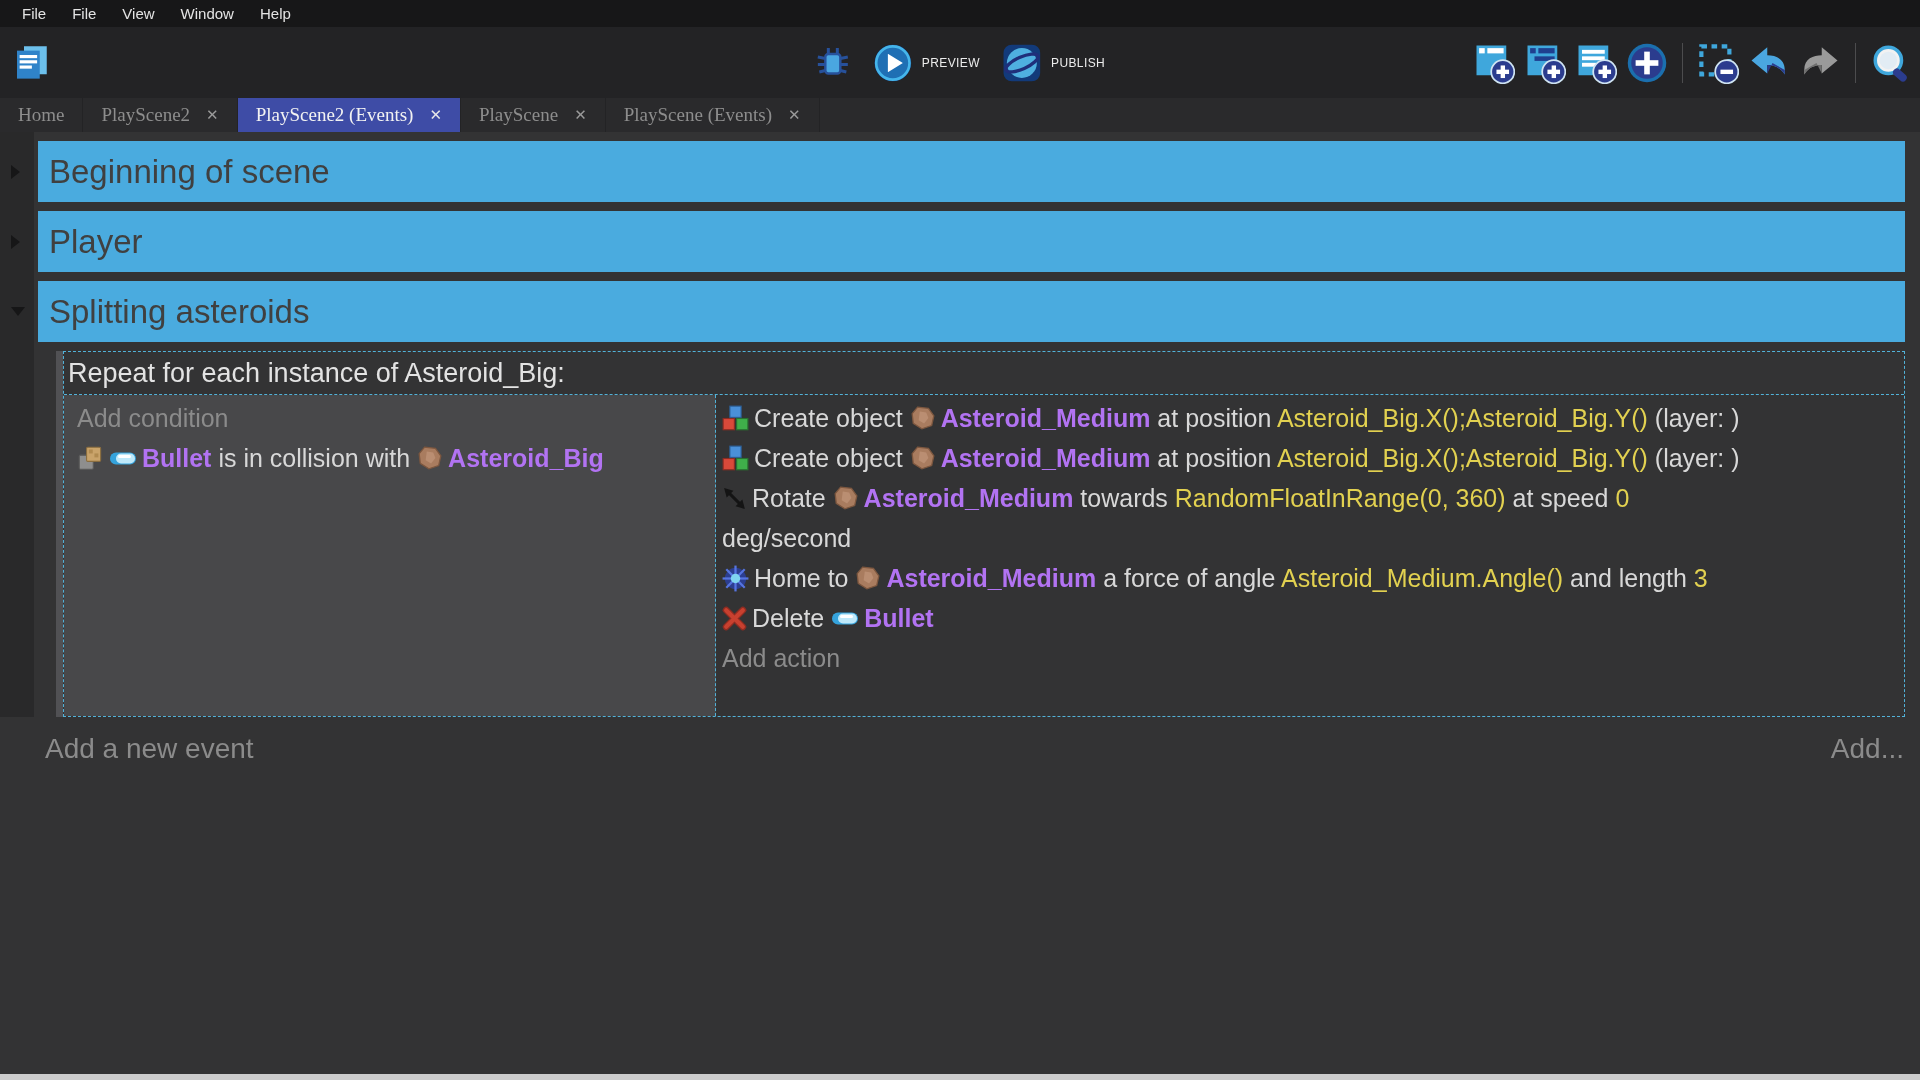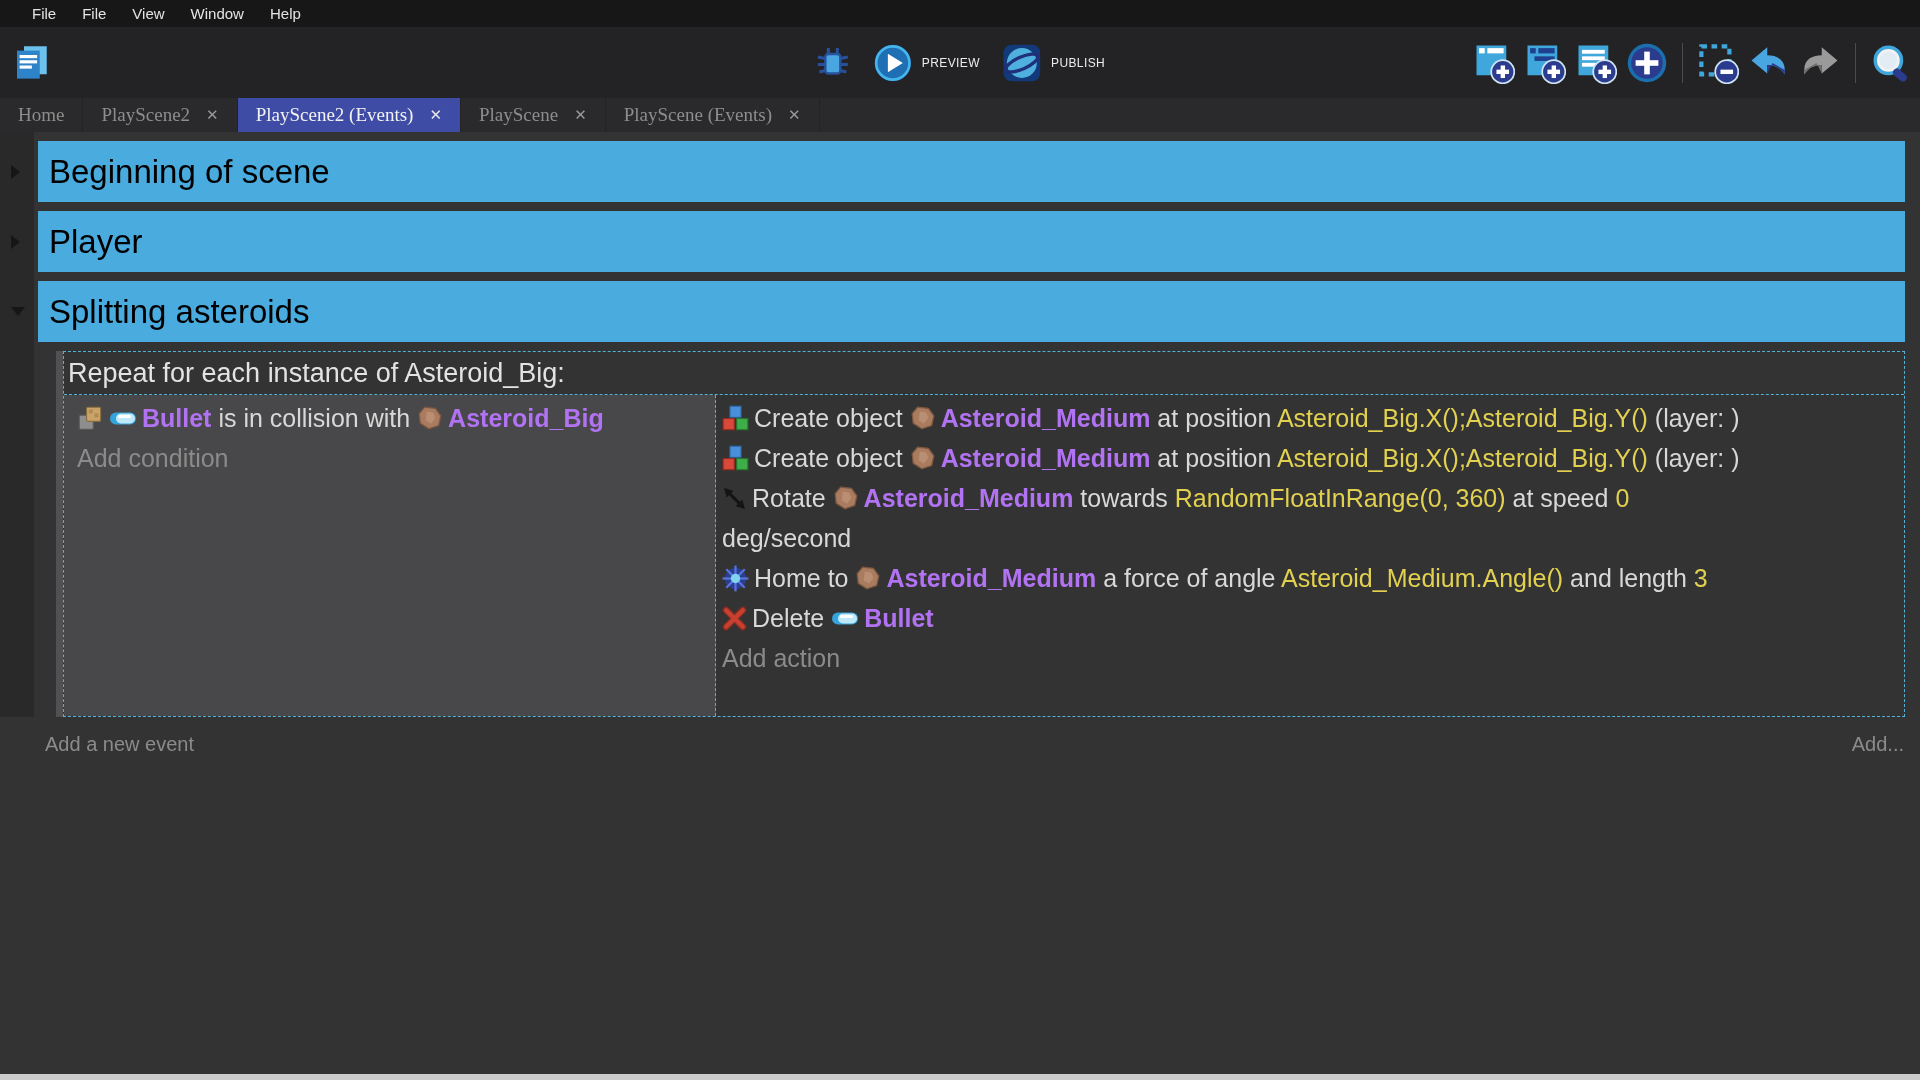--- a/index.html
+++ b/index.html
@@ -9,7 +9,7 @@
 
   
   .menu-bar { height:27px; background:#171718; display:flex; align-items:center;
-    padding-left:19px; gap:0; }
+    padding-left:9px; gap:0; }
   .menu-item { color:#e4e4e4; font-size:15px; padding:0 13px; height:100%;
     display:flex; align-items:center; cursor:default; }
 

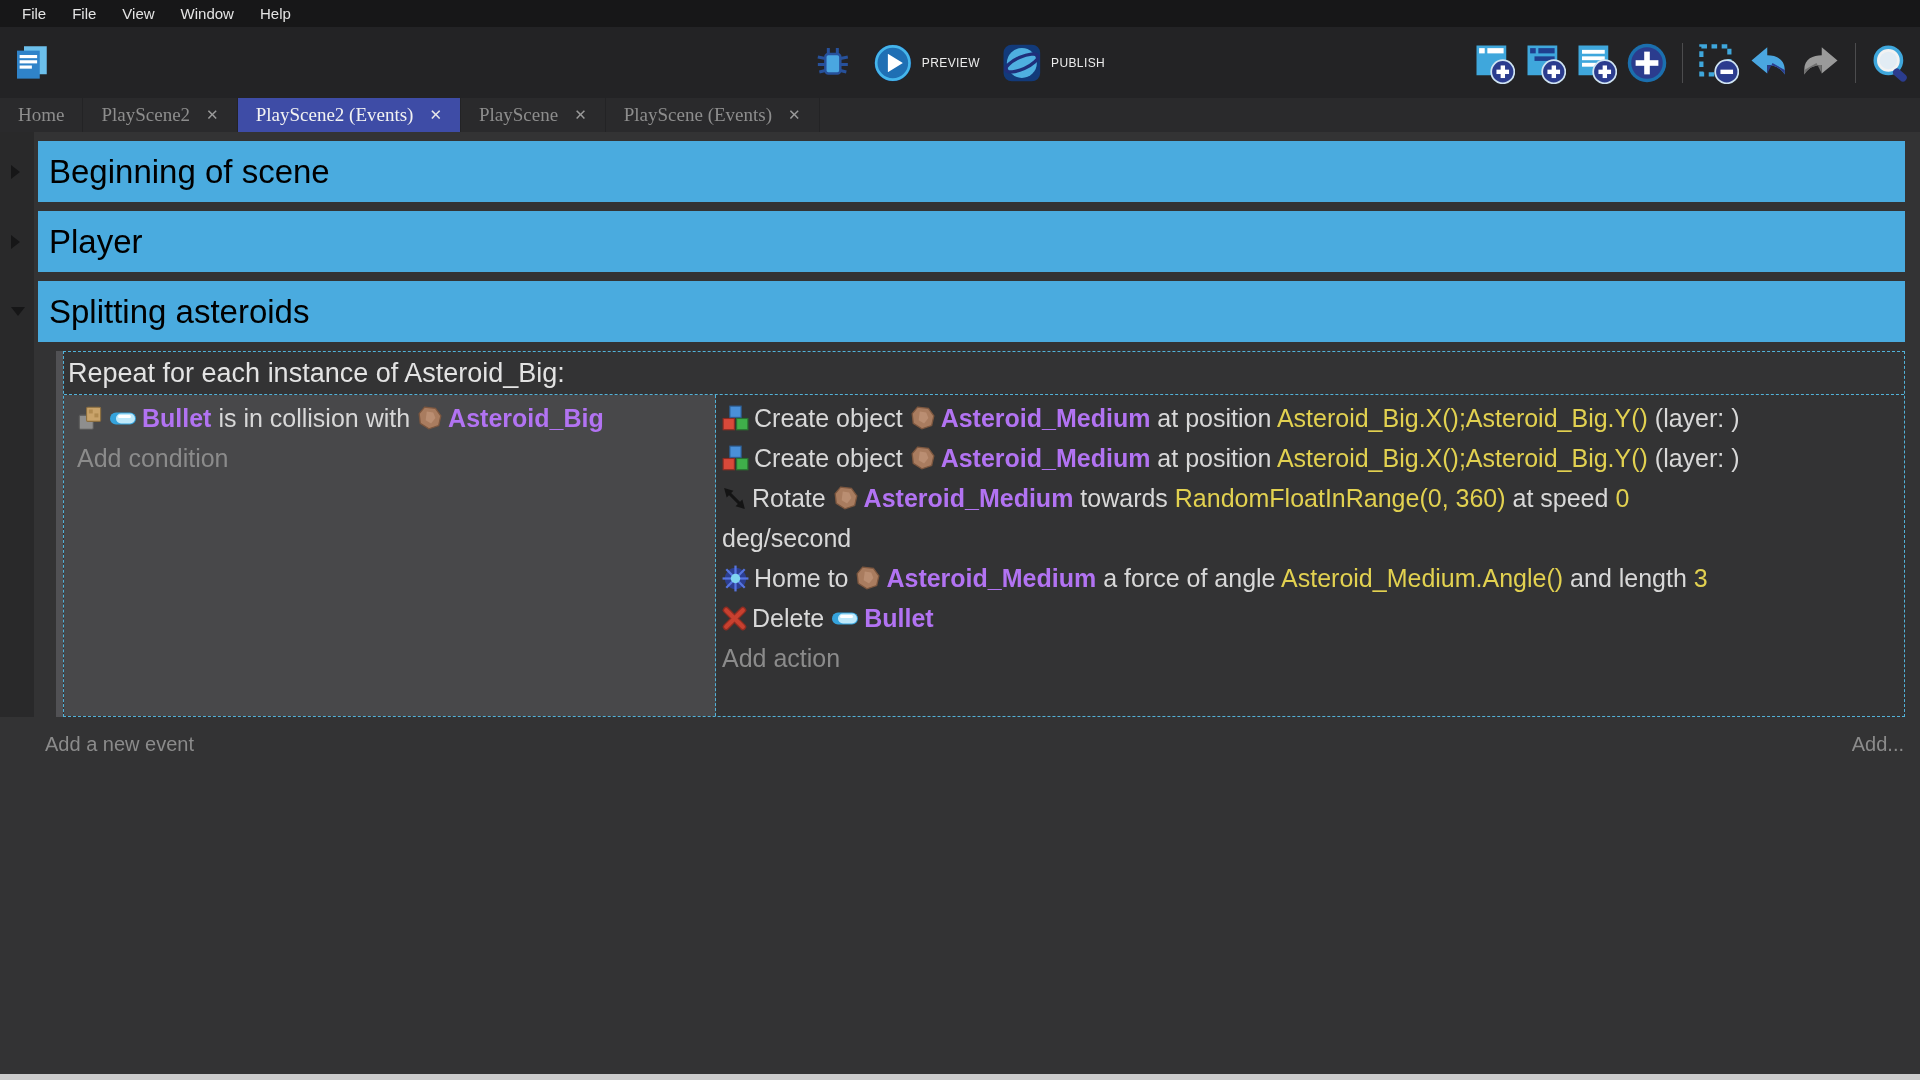--- a/index.html
+++ b/index.html
@@ -44,7 +44,7 @@
     border-top:9px solid #161617; }
 
   .event-bar { height:61px; background:#4aabdf; margin-bottom:9px; display:flex;
-    align-items:center; padding-left:11px; font-size:33px; color:#000000; cursor:pointer; }
+    align-items:center; padding-left:11px; font-size:33px; color:#404040; cursor:pointer; }
 
   .repeat-block { display:flex; margin-left:18px; margin-bottom:0; }
   .sub-strip { width:7px; background:#515154; }

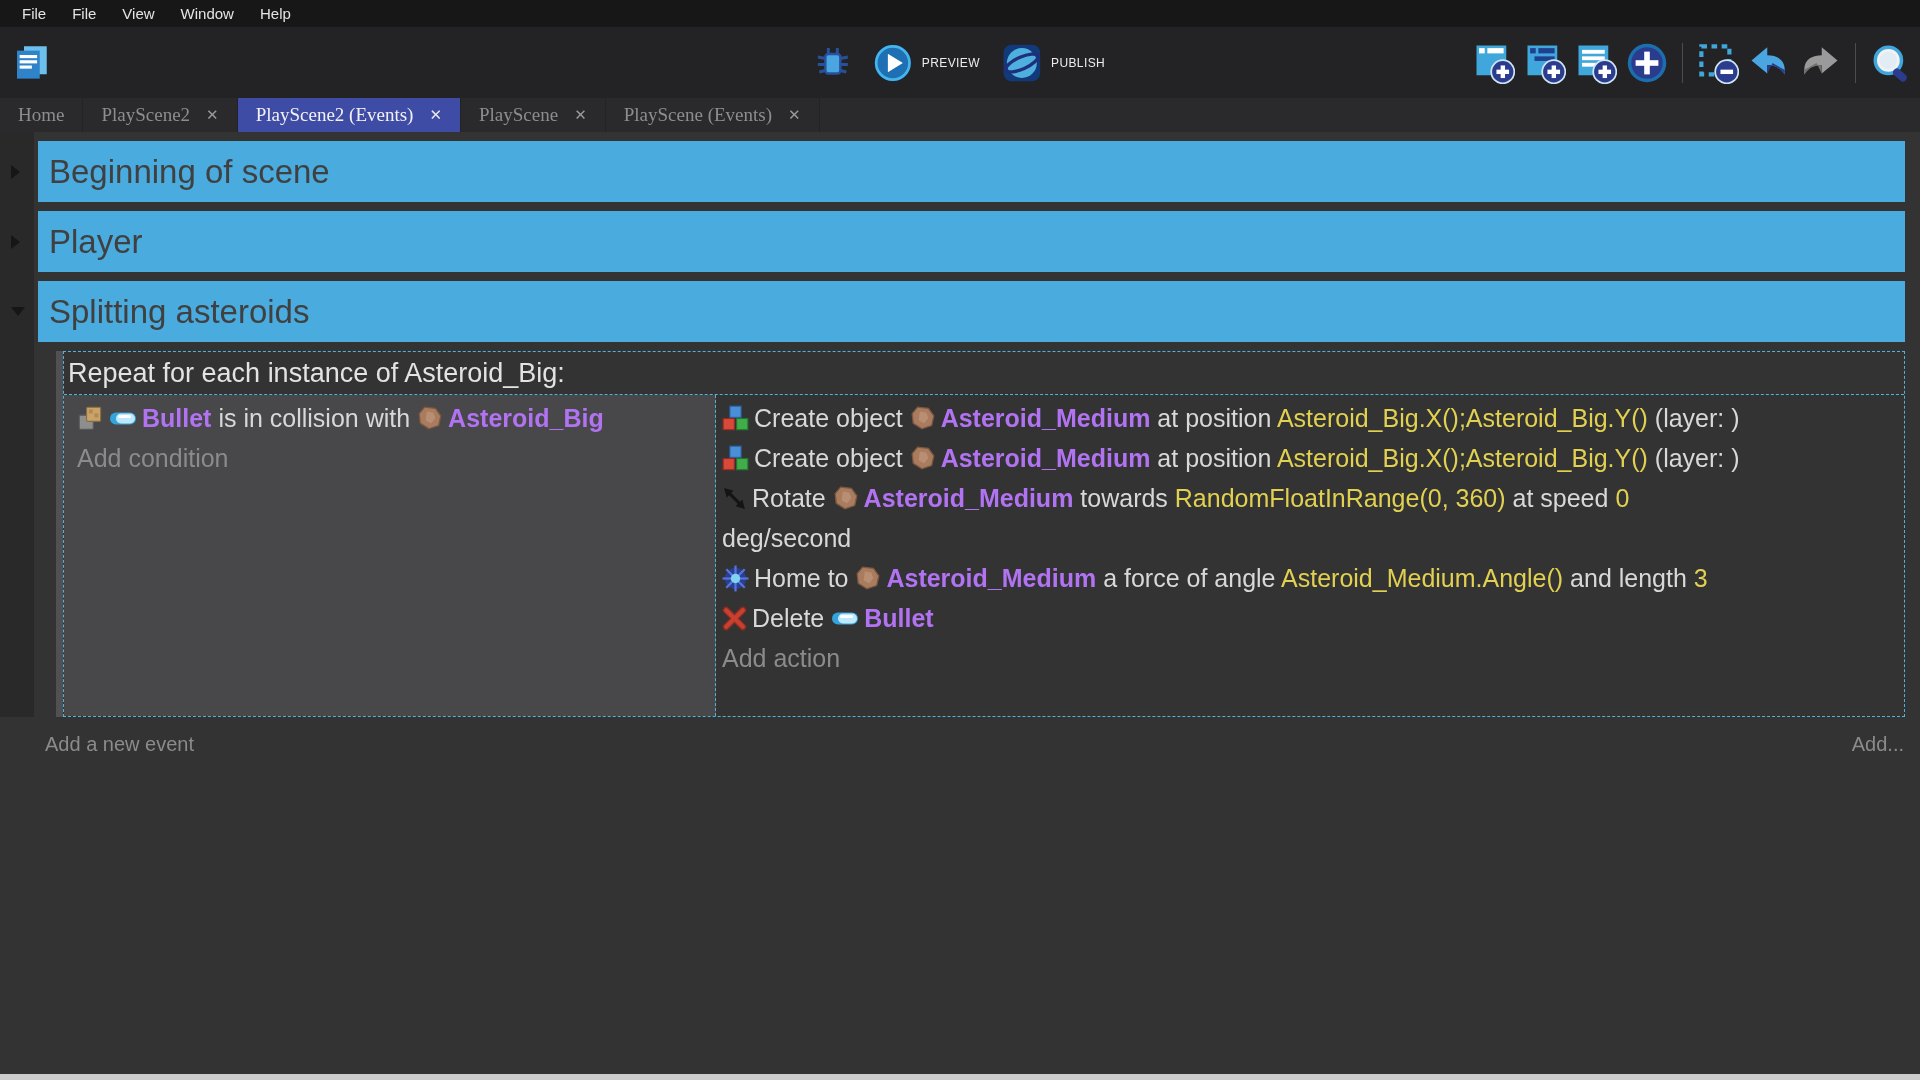--- a/index.html
+++ b/index.html
@@ -259,6 +259,7 @@
         <div class="repeat-header">Repeat for each instance of Asteroid_Big:</div>
         <div class="cols">
           <div class="conditions" id="conditions-col">
+              <div class="line muted">Add condition</div>
               <div class="line"><span class="inline-icon"><svg width="27" height="27" viewBox="0 0 24 24">
                     <rect x="2" y="9" width="12.5" height="12.5" rx="1" fill="#8e8e8e" stroke="#5a5a5a"></rect>
                     <rect x="8.5" y="2" width="12.5" height="12.5" rx="1" fill="#c9a36a" stroke="#8a6d3f"></rect>
@@ -272,7 +273,6 @@
                     <polygon points="7,2 17,3 22,10 20,19 11,22 3,17 2,8" fill="#a97c5f" stroke="#7d573f" stroke-width="1.2"></polygon>
                     <polygon points="9,6 15,7 17,12 13,17 8,14" fill="#c09478" opacity="0.75"></polygon>
                   </svg></span><span class="obj">Asteroid_Big</span></div>
-              <div class="line muted">Add condition</div>
             </div>
           <div class="actions" id="actions-col">
               <div class="line"><span class="inline-icon"><svg width="27" height="27" viewBox="0 0 24 24">

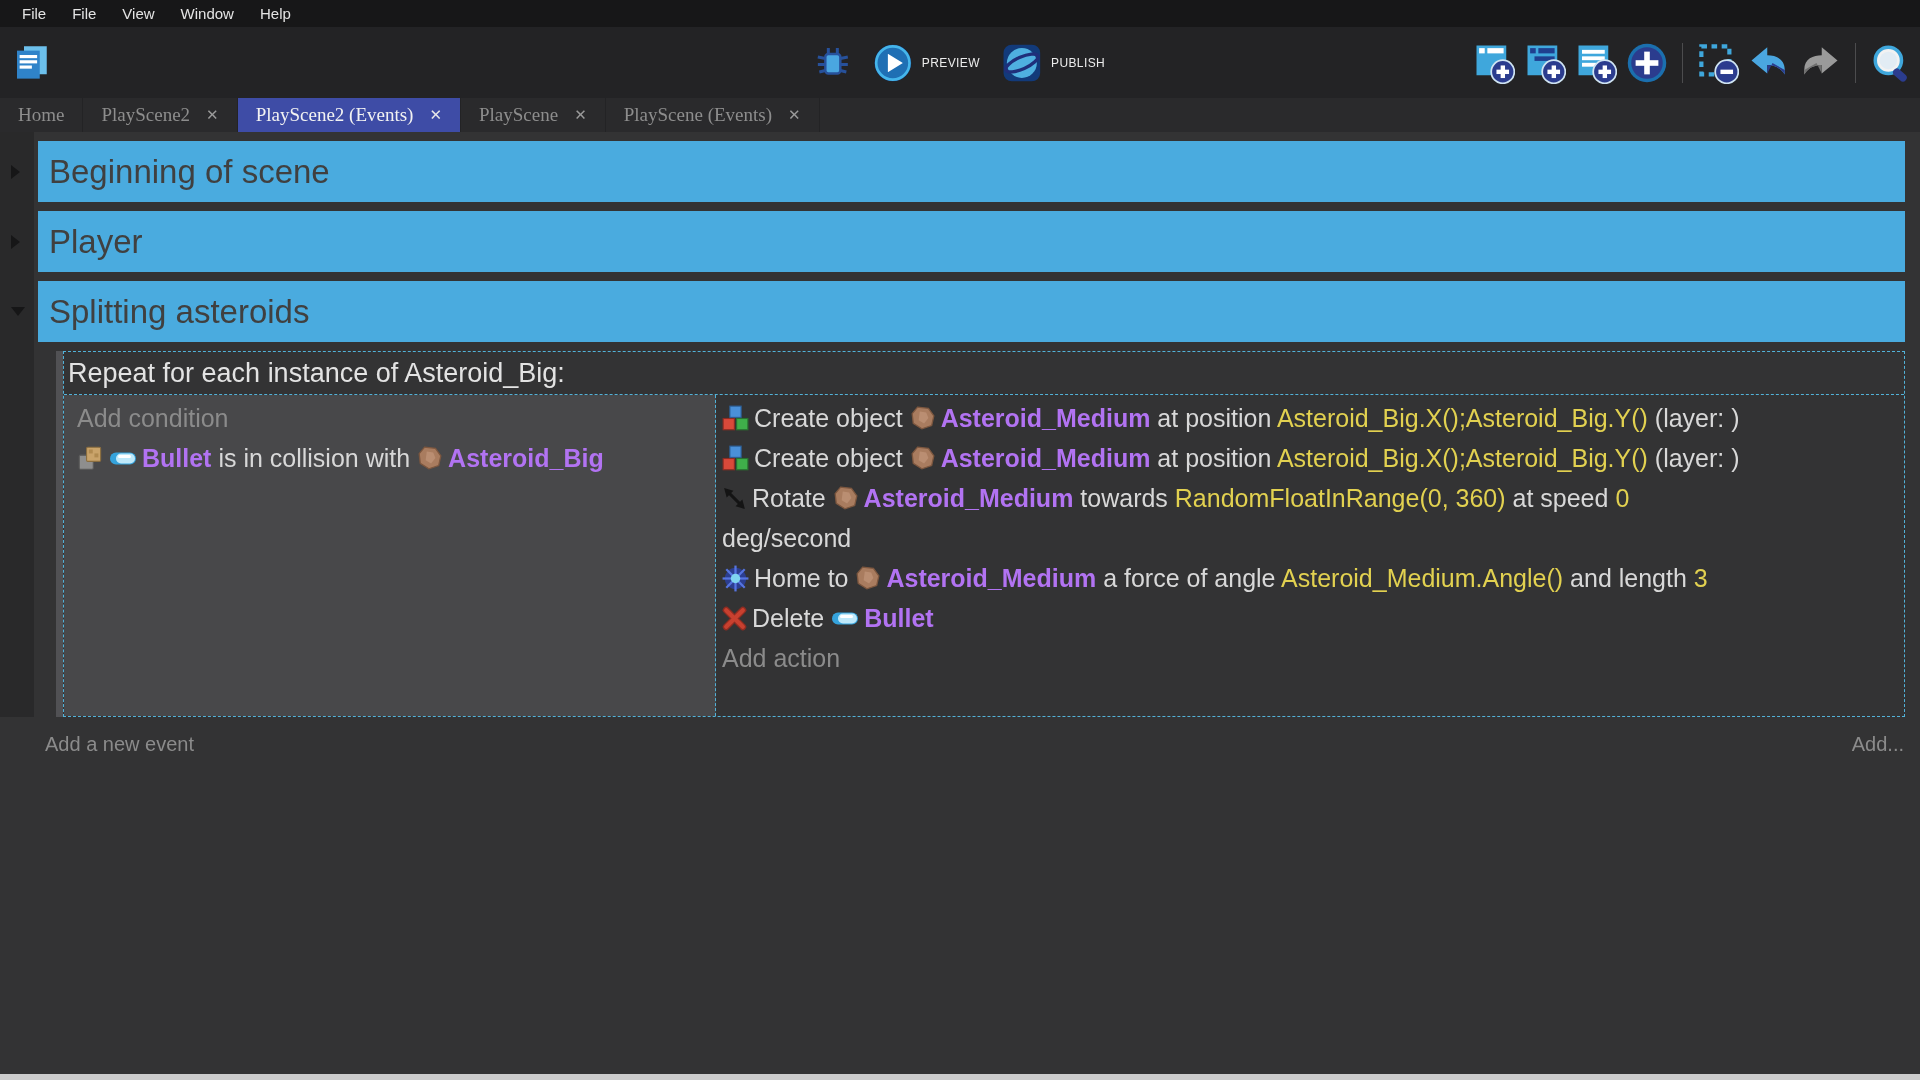--- a/index.html
+++ b/index.html
@@ -62,7 +62,7 @@
   .inline-icon { display:inline-block; vertical-align:middle; margin:-4px 5px 0 0; line-height:0; }
 
   .add-row { display:flex; justify-content:space-between; padding:16px 16px 0 45px;
-    font-size:20px; color:#8b8b8b; }
+    font-size:28px; color:#8b8b8b; }
   .add-row span { cursor:pointer; }
 
   .h-scrollbar { position:absolute; left:0; bottom:0; width:1920px; height:6px; background:#cccccc; }

